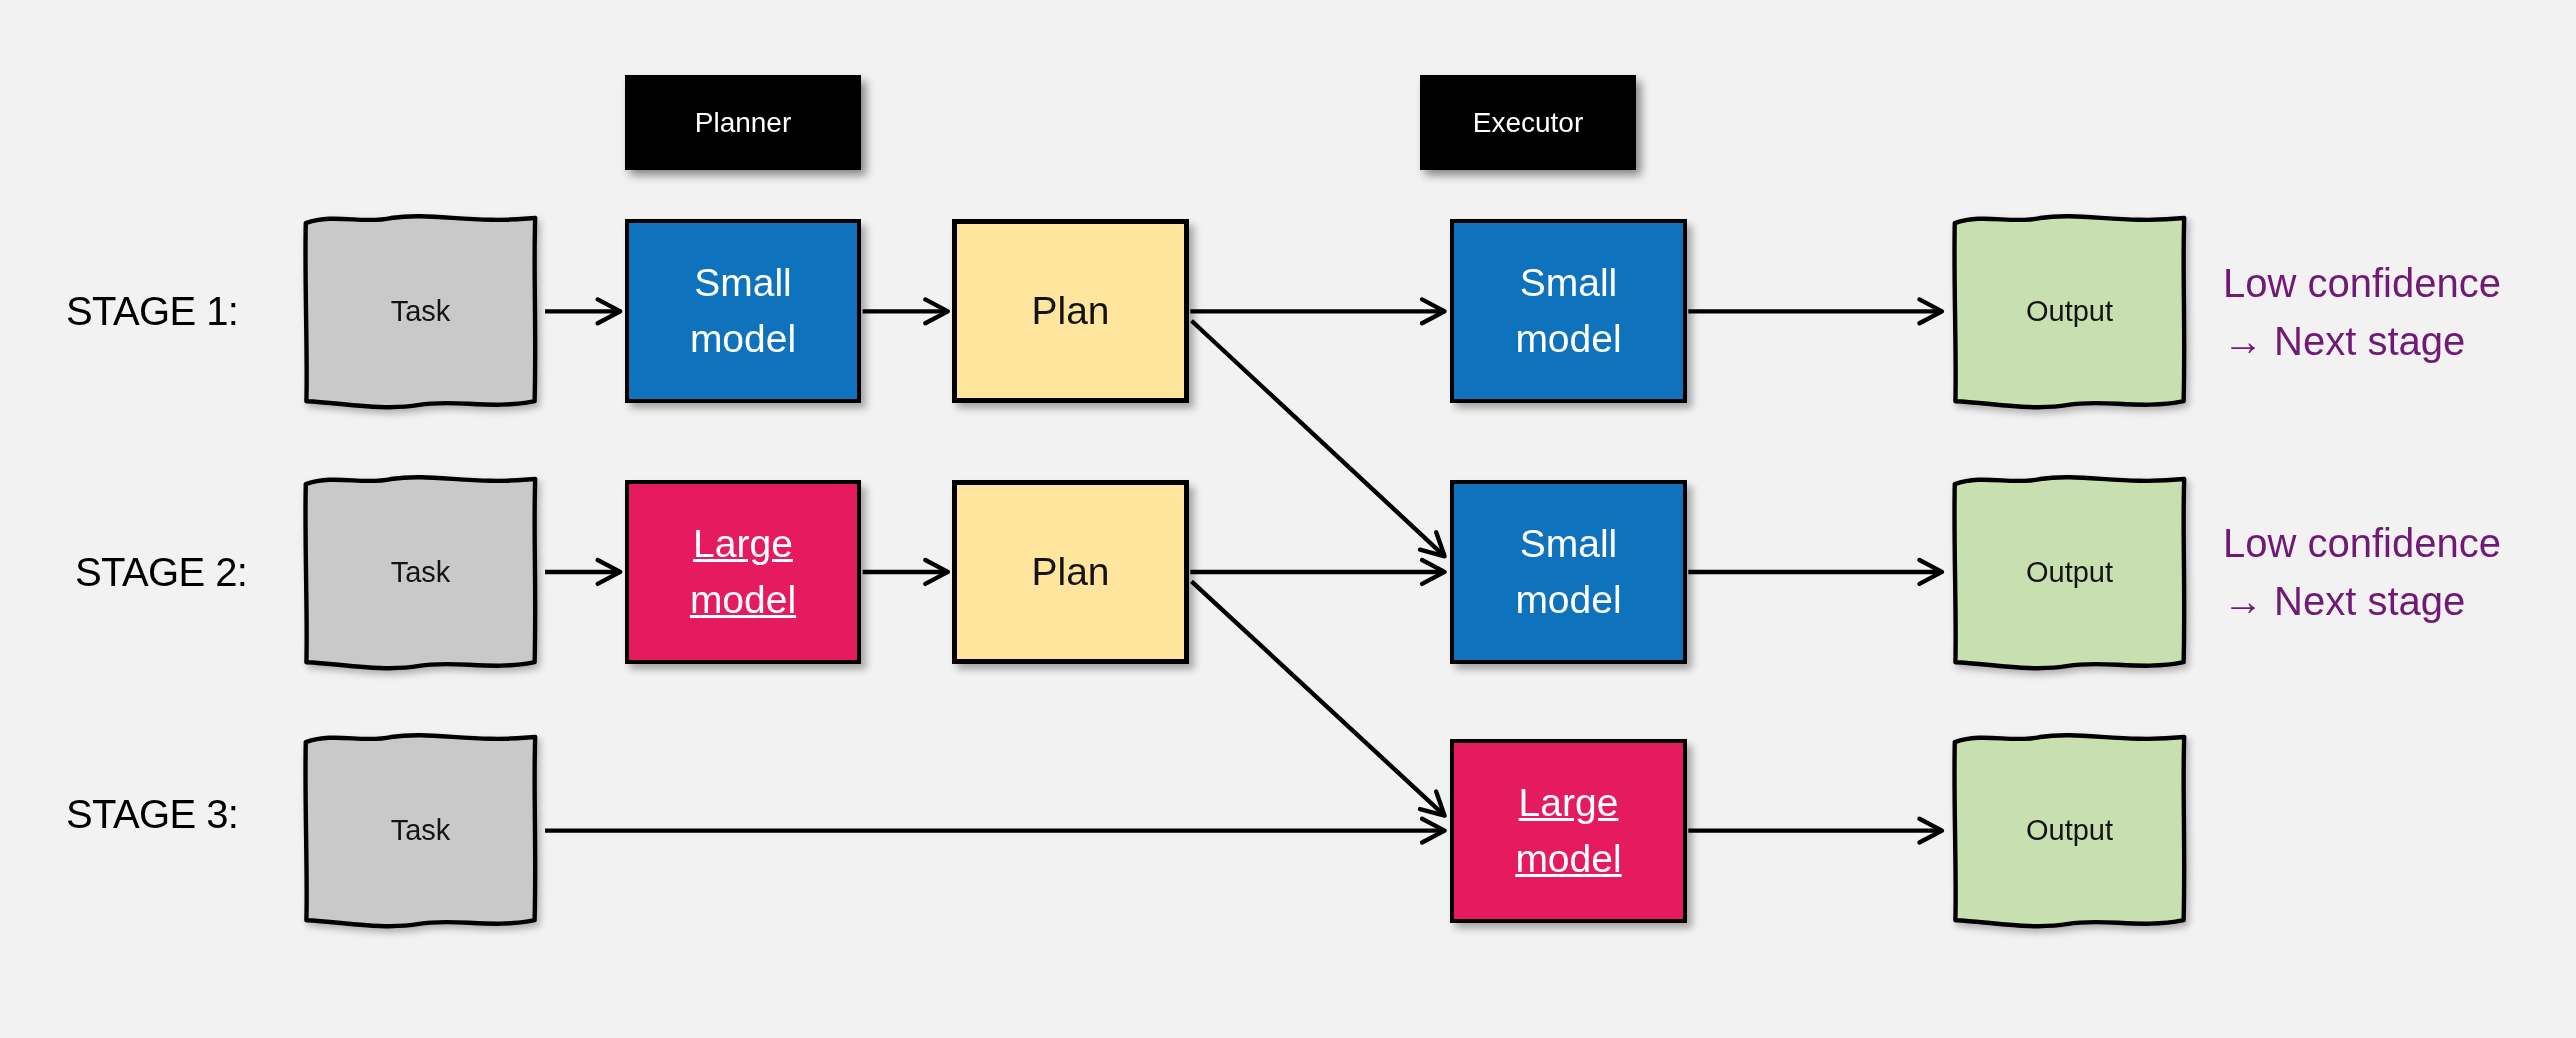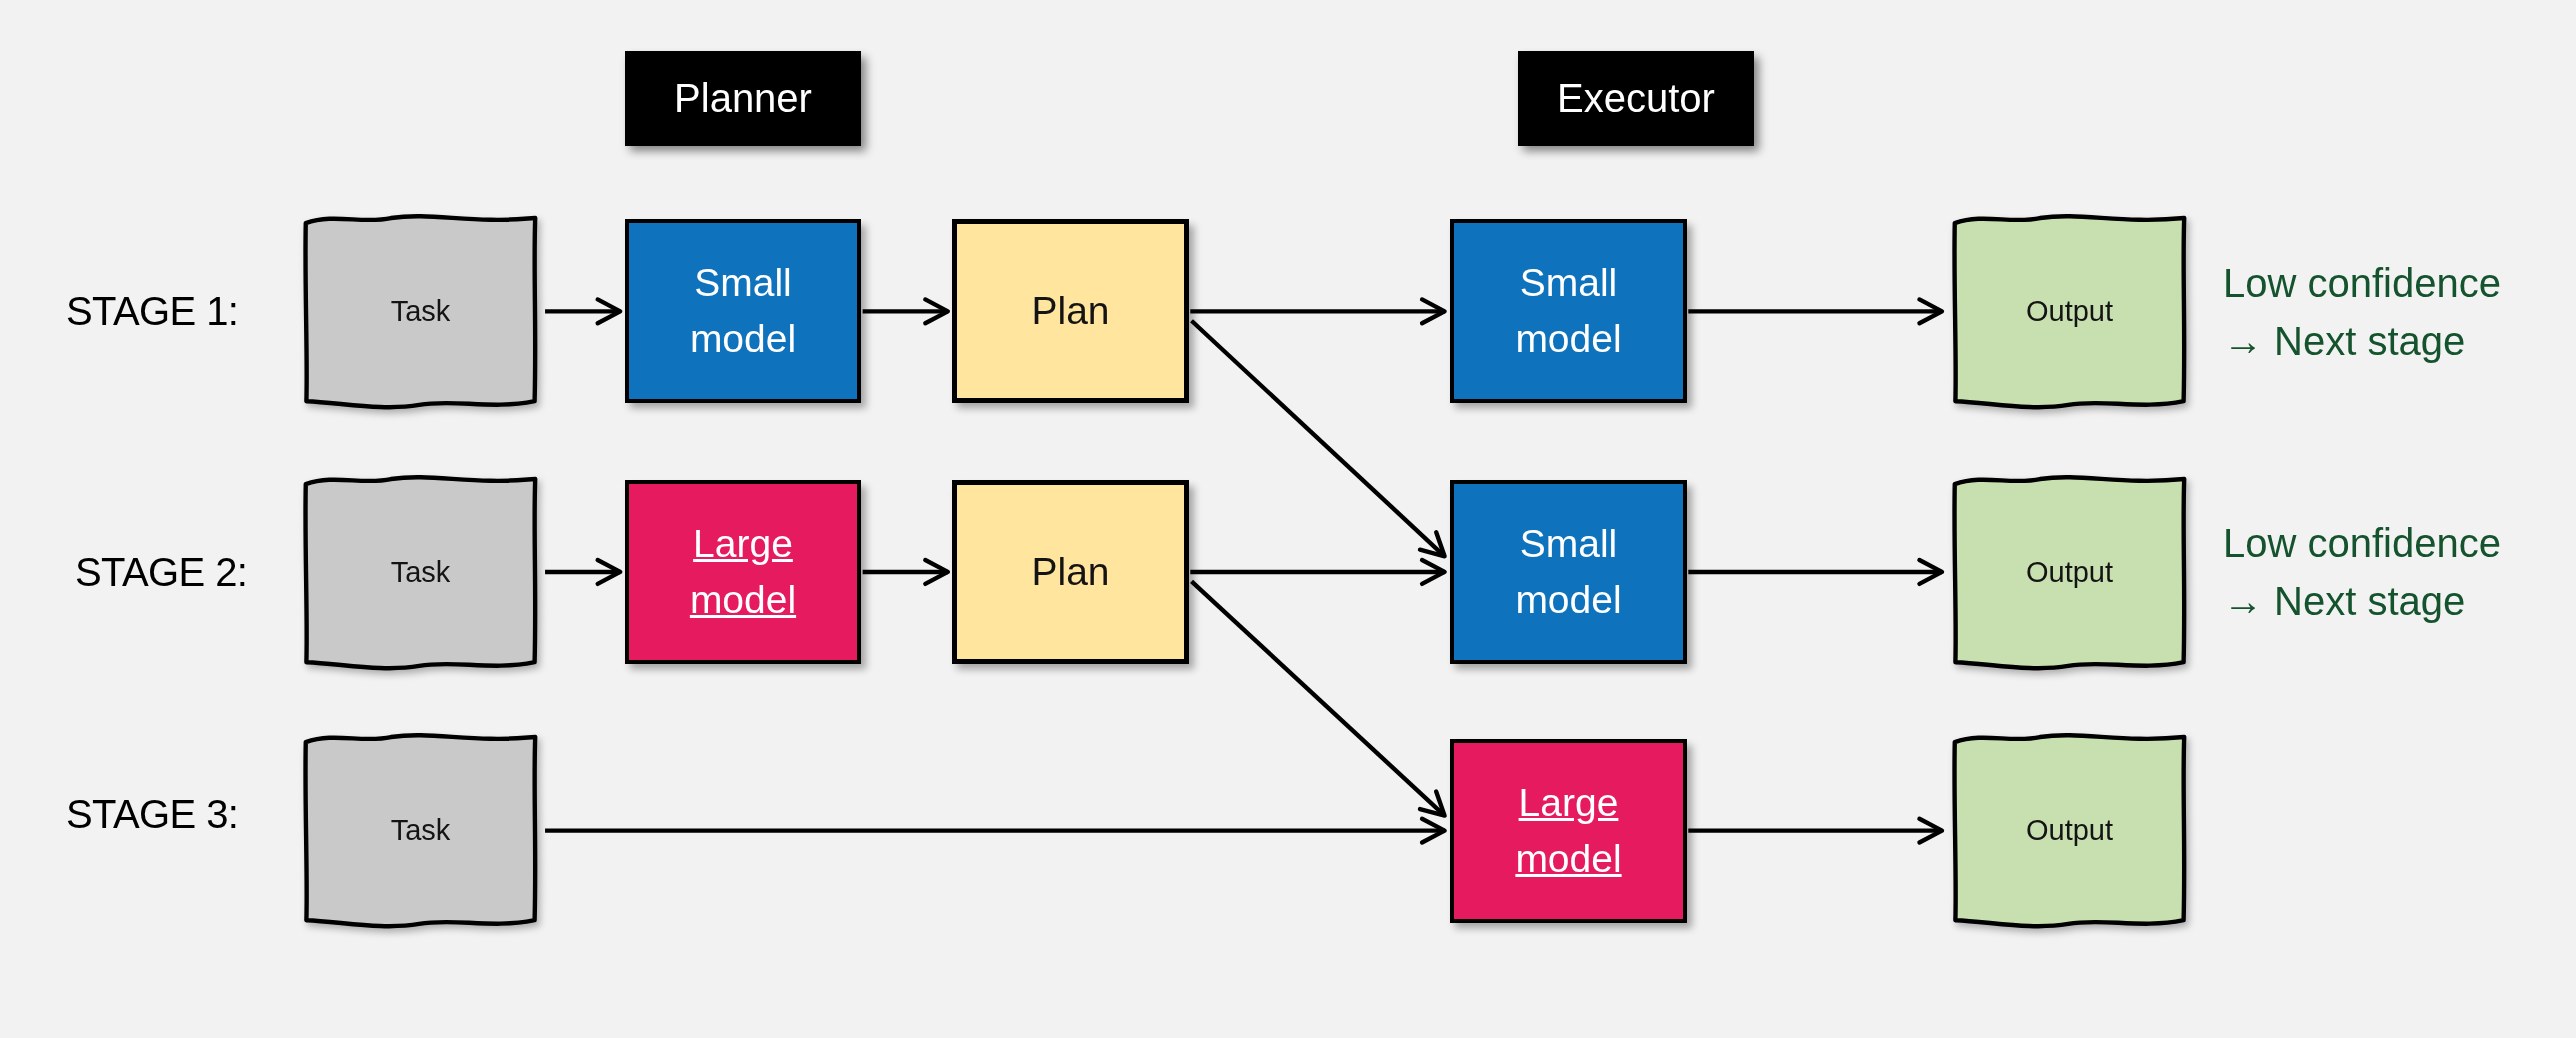--- a/index.html
+++ b/index.html
@@ -9,7 +9,7 @@
   }
   .lane-label{
     position:absolute;background:#000;color:#fff;display:flex;align-items:center;justify-content:center;
-    font-size:40px;box-shadow:5px 5.6px 8.8px rgba(0,0,0,.45);
+    font-size:28px;box-shadow:5px 5.6px 8.8px rgba(0,0,0,.45);margin-top:24px;
   }
   .stage-label{
     position:absolute;left:66px;width:200px;height:56px;line-height:56px;

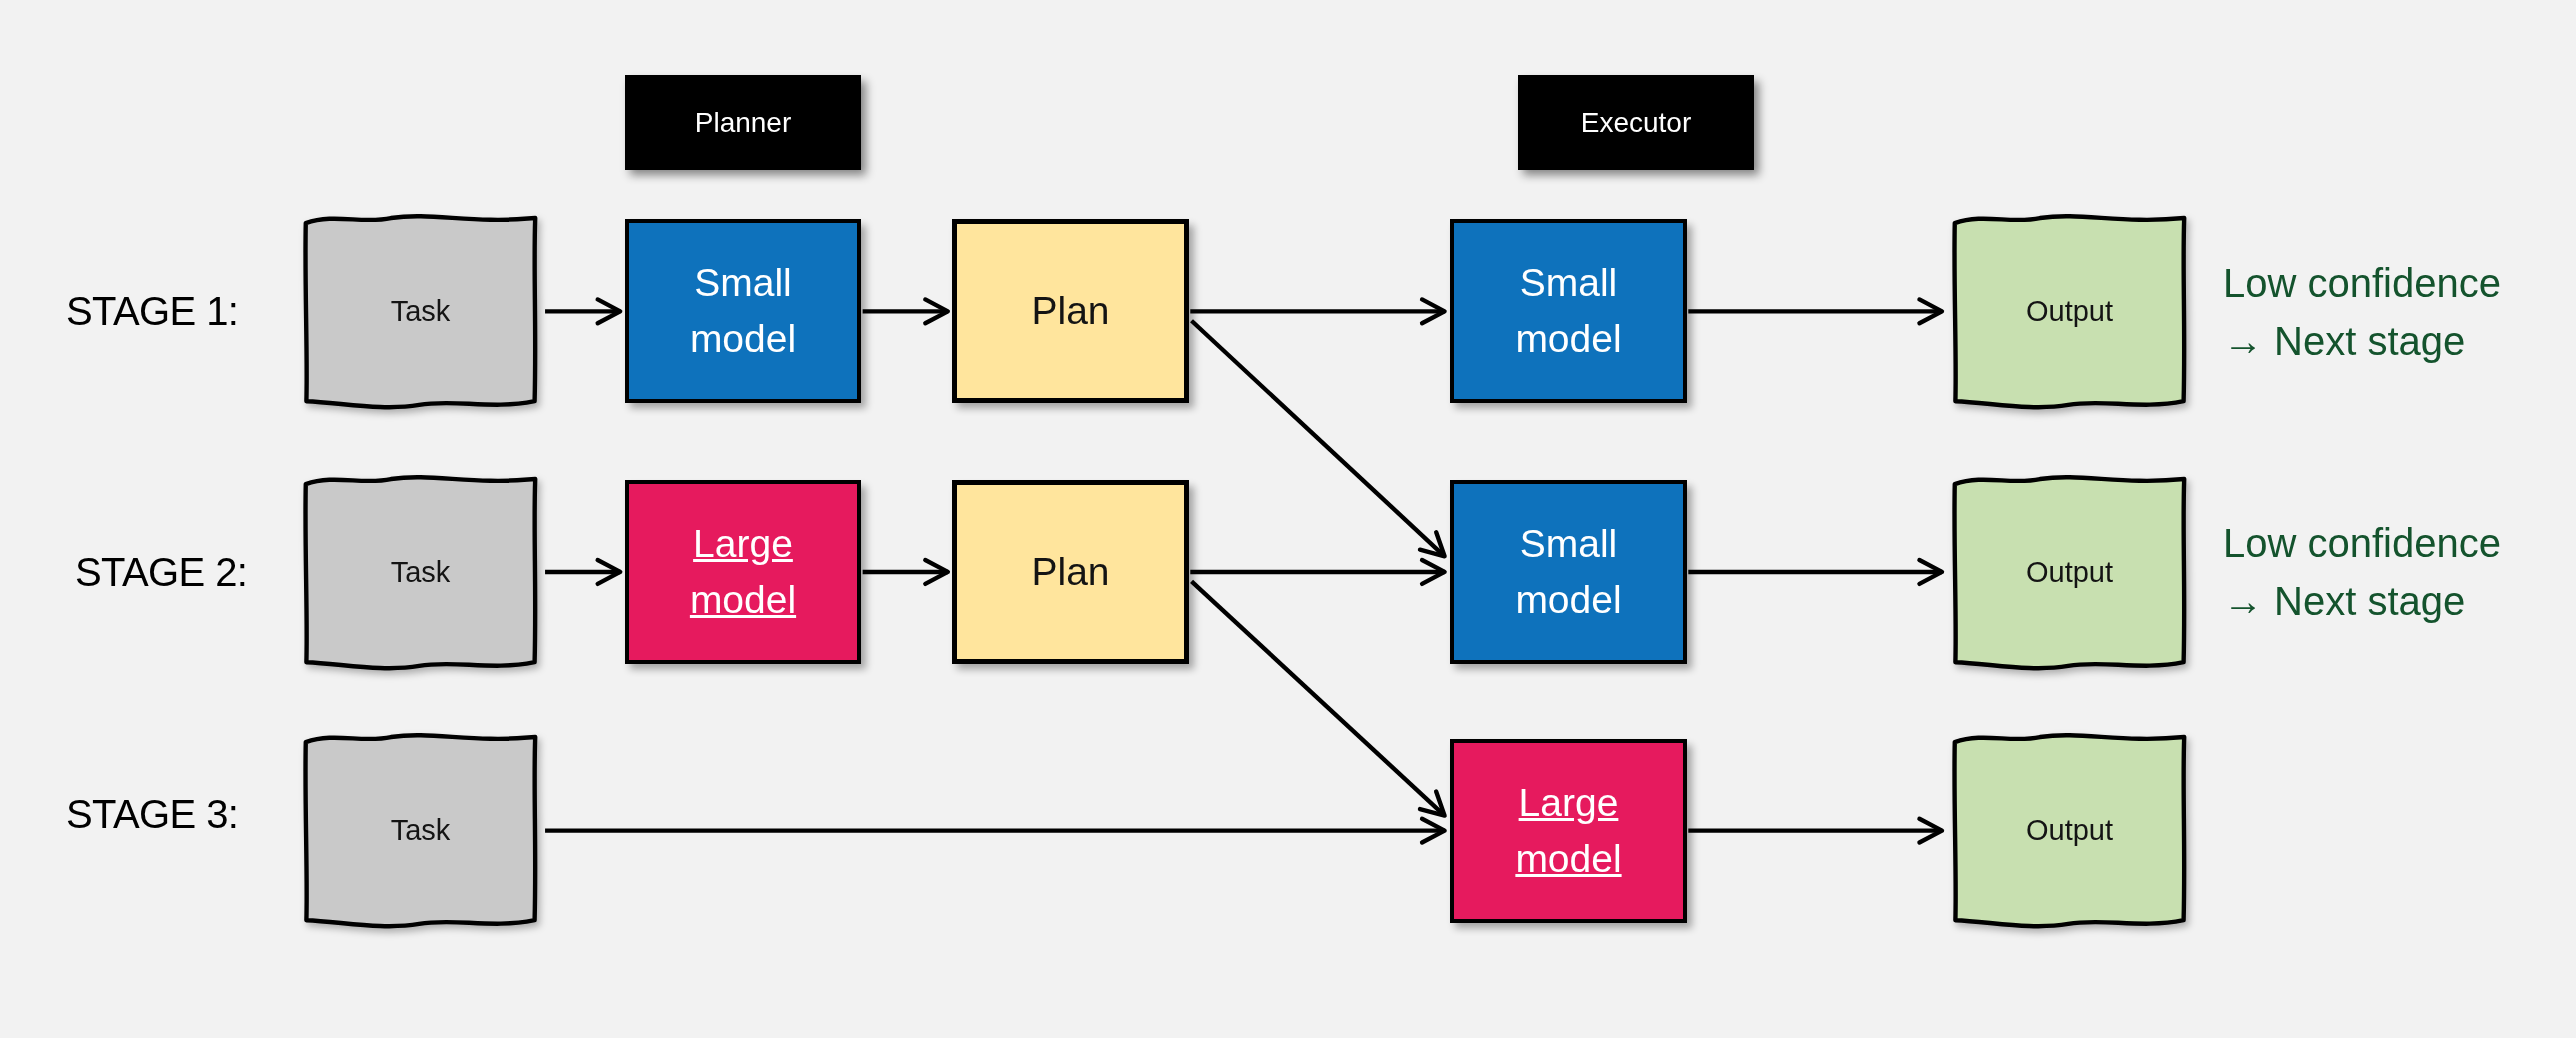--- a/index.html
+++ b/index.html
@@ -67,7 +67,7 @@
   <div class="lane-label" style="left:625px;top:51px;width:236px;height:95px;">
     <span>Planner</span>
   </div>
-  <div class="lane-label" style="left:1518px;top:51px;width:236px;height:95px;">
+  <div class="lane-label" style="left:1420px;top:51px;width:216px;height:95px;">
     <span>Executor</span>
   </div>
 

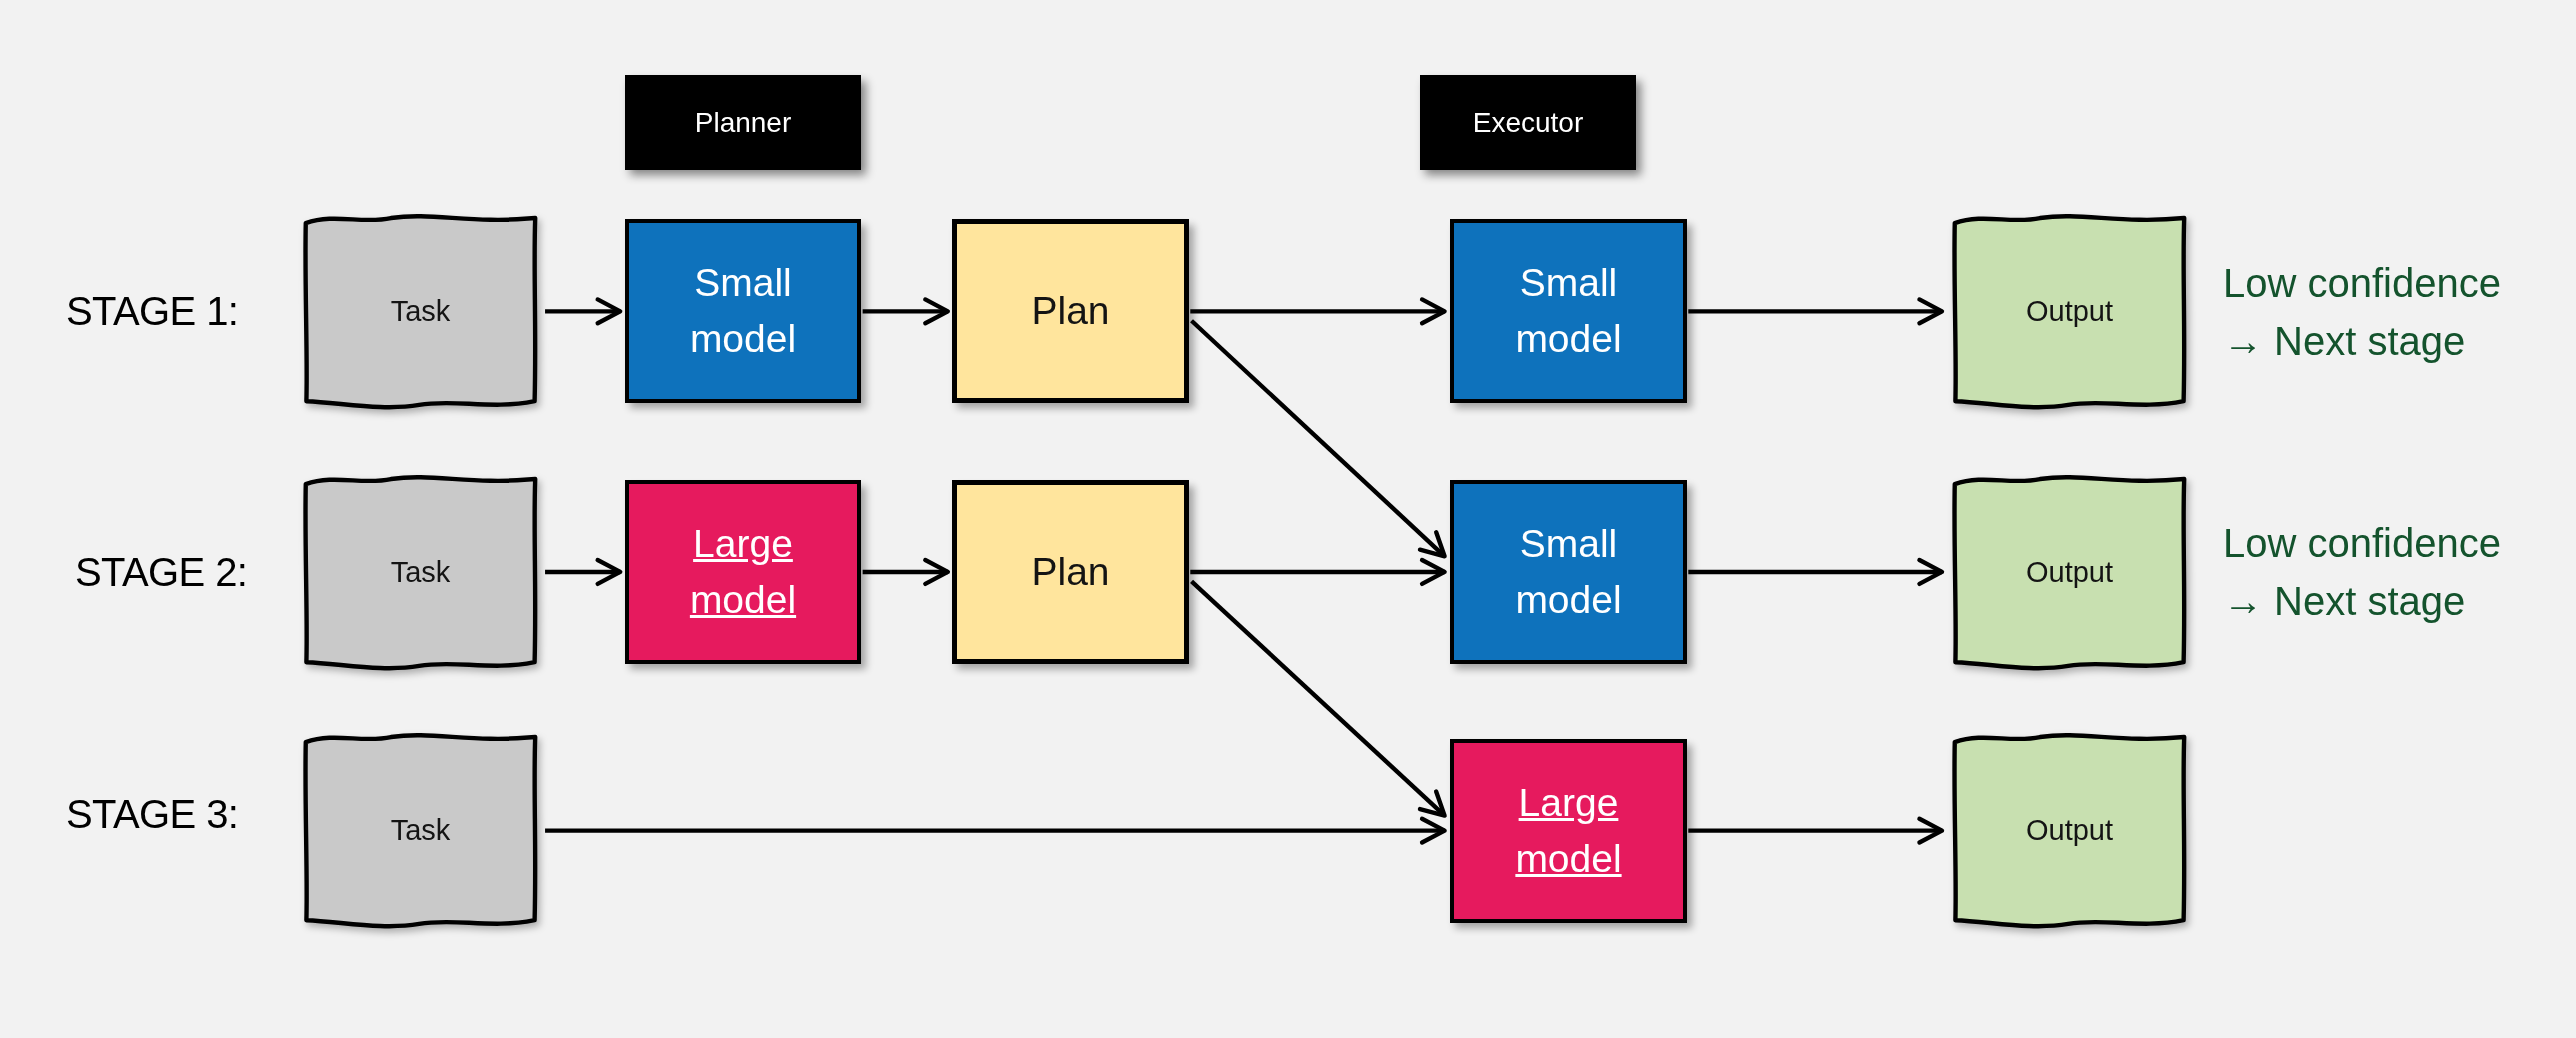--- a/index.html
+++ b/index.html
@@ -33,7 +33,7 @@
   .output-fill{fill:#c8e0b0;}
   .wavy path{stroke:#000;stroke-width:7;stroke-linejoin:round;}
   .note{
-    position:absolute;left:2223px;font-size:40px;line-height:58px;color:#14532d;white-space:nowrap;
+    position:absolute;left:2223px;font-size:40px;line-height:58px;color:#701a75;white-space:nowrap;
   }
   .connectors{position:absolute;left:0;top:0;width:2576px;height:1038px;}
 </style>

